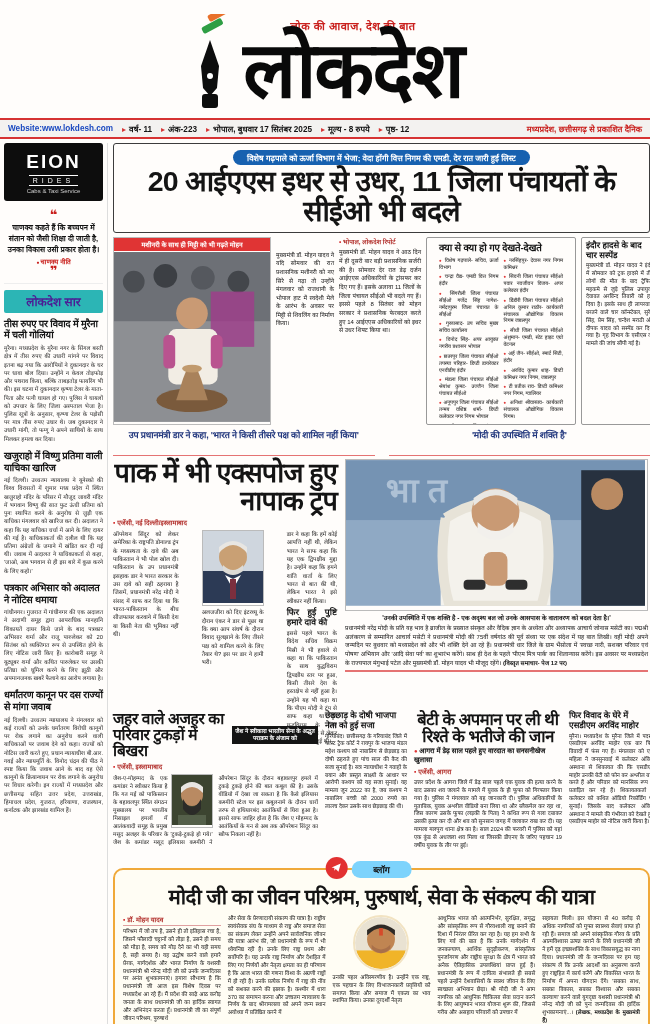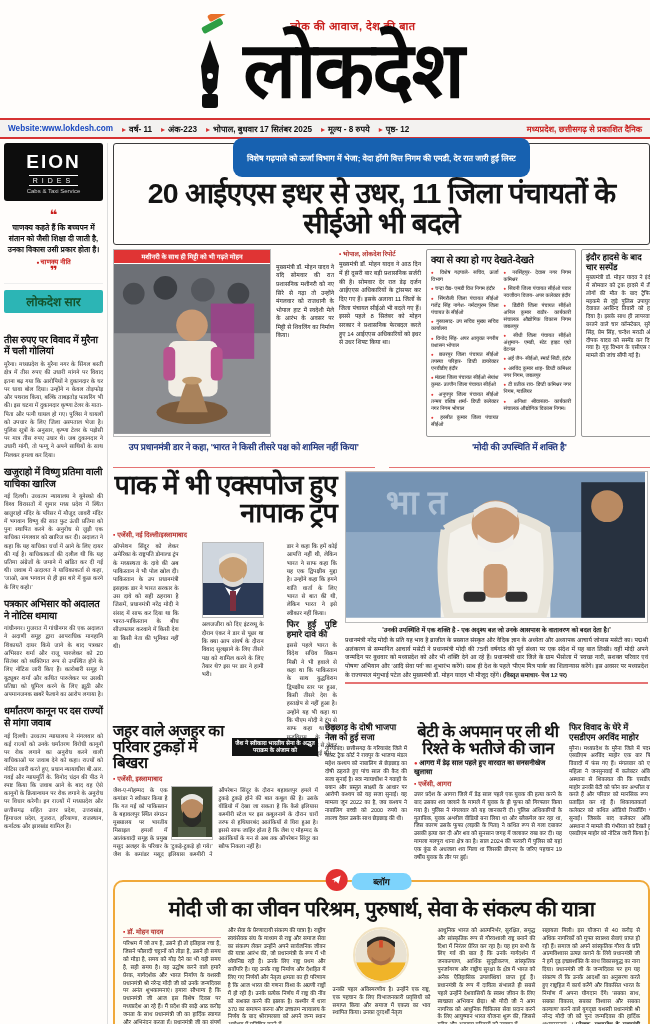--- a/index.html
+++ b/index.html
@@ -38,7 +38,7 @@
   .sbody::first-letter{}
   
   .leadbox{border:1.5px solid #3c3c3c;border-radius:3px;padding:3px 4px 5px;text-align:center;margin-bottom:4px}
-  .kicker{display:inline-block;background:#1761b0;color:#fff;font-size:8px;font-weight:bold;padding:14px 14px;border-radius:9px;margin-top:-10px}
+  .kicker{display:inline-block;background:#1761b0;color:#fff;font-size:8px;font-weight:bold;padding:2px 14px;border-radius:9px;margin-top:-10px}
   .leadhead{font-size:28.5px;font-weight:900;letter-spacing:-.8px;line-height:1.05;margin-top:2px}
   .leadrow{display:flex;gap:5px;height:188px;margin-bottom:3px}
   .photo-fig{width:158px;flex:none;border:1px solid #bbb}

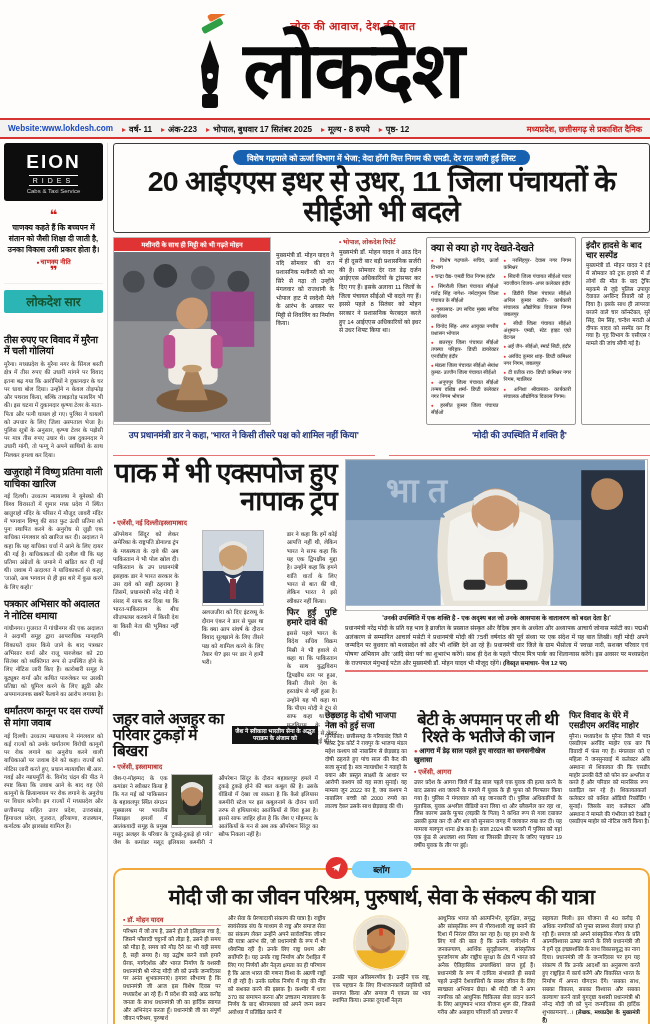--- a/index.html
+++ b/index.html
@@ -48,7 +48,7 @@
   .leadtext{width:82px;flex:none;font-size:6px;line-height:1.45;text-align:justify}
   .dateline{color:#b3322e;font-weight:bold;font-size:6.4px;display:block;margin-bottom:2px}
   .dateline::before{content:"▪ ";color:#d63333}
-  .transfers{width:150px;flex:none;border:1px solid #999;border-radius:2px;padding:3px 4px;overflow:hidden}
+  .transfers{width:150px;flex:none;border:1px solid #999;border-radius:2px;padding:3px 12px;overflow:hidden}
   .transfers h3{font-size:9.8px;margin-bottom:3px;letter-spacing:-.2px}
   .tcols{display:flex;gap:5px}
   .tcols ul{list-style:none;width:50%}

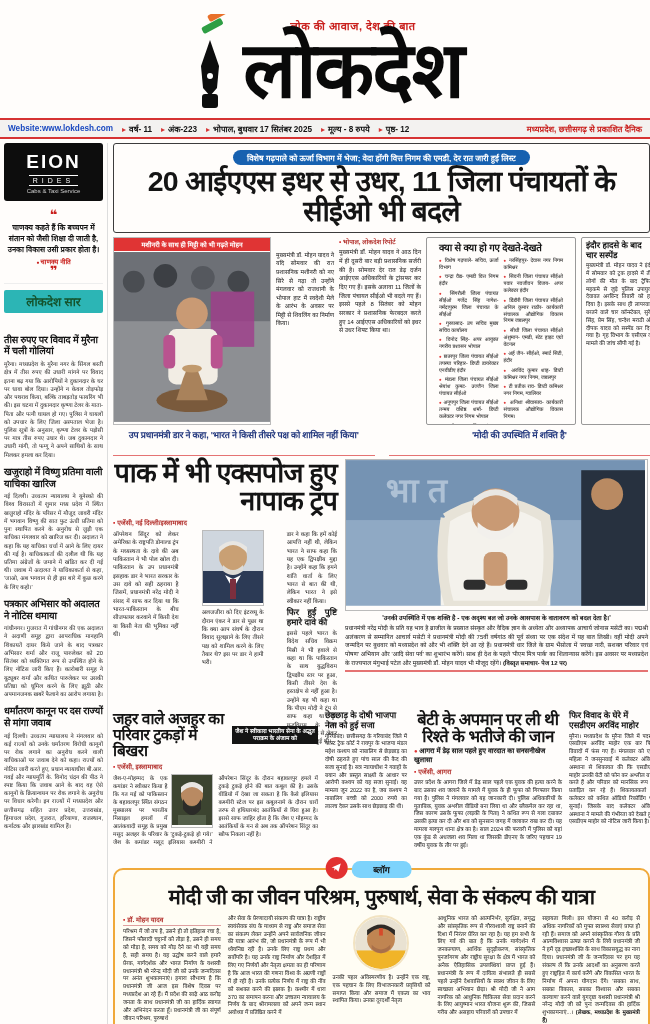--- a/index.html
+++ b/index.html
@@ -31,7 +31,7 @@
   .quote .qtext{font-size:7.6px;font-weight:bold;line-height:1.45;margin:2px 0}
   .quote .qattr{color:#c9201d;font-size:6.5px;font-weight:bold}
   .quote .qattr::before{content:"● ";font-size:5px}
-  .saar{background:#2cb5b5;color:#14532d;font-weight:900;font-size:12px;text-align:center;padding:3px 0;border-radius:2px;margin:6px 0 21px}
+  .saar{background:#2cb5b5;color:#4c1d95;font-weight:900;font-size:12px;text-align:center;padding:3px 0;border-radius:2px;margin:6px 0 5px}
   .sstory{margin-bottom:7px}
   .sstory h4{font-size:9.6px;line-height:1.22;margin-bottom:3px;letter-spacing:-.2px}
   .sbody{font-size:5.8px;line-height:1.42;text-align:justify;color:#222}

